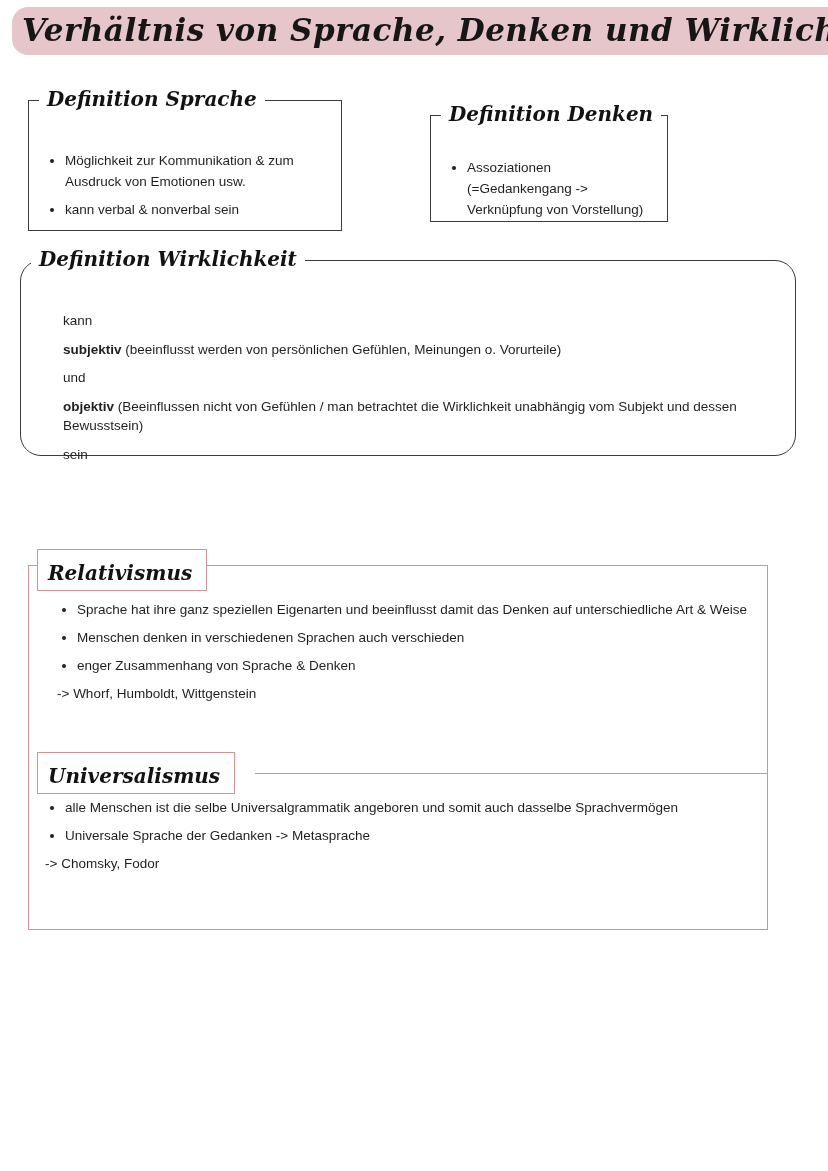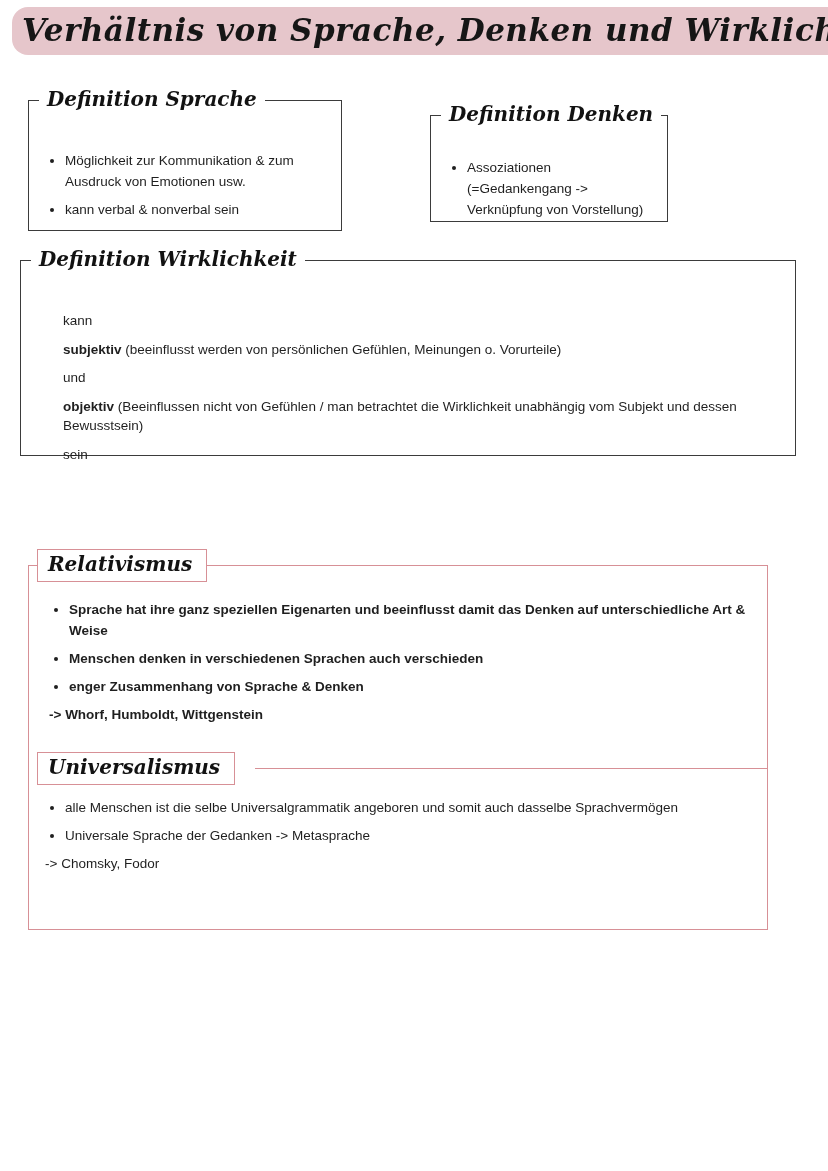--- a/index.html
+++ b/index.html
@@ -41,7 +41,7 @@
   }
   .box-sprache{left:28px;top:100px;width:314px;height:131px;}
   .box-denken{left:430px;top:115px;width:238px;height:107px;}
-  .box-wirklichkeit{left:20px;top:260px;width:776px;height:196px;}
+  .box-wirklichkeit{left:20px;top:260px;width:776px;height:196px;border-radius:21px;}
   .bullets{
     list-style:disc;margin:0;padding:0 14px 0 36px;
   }

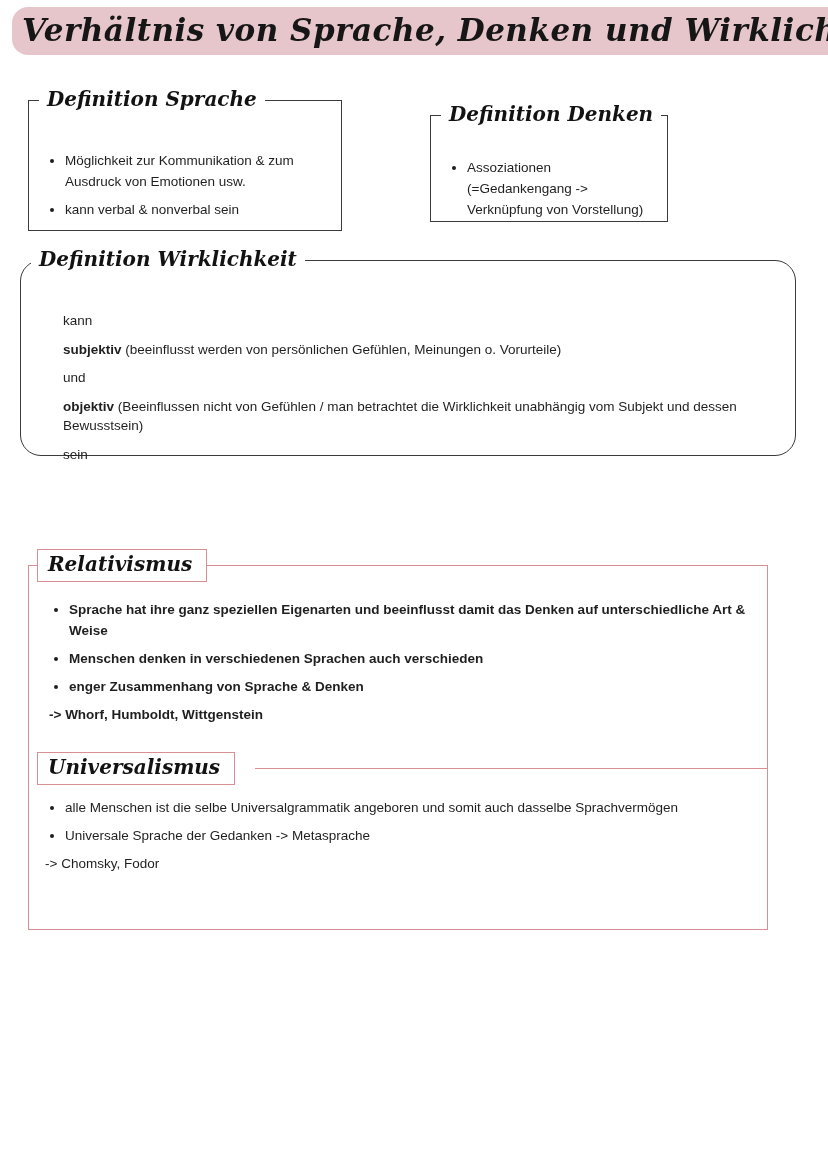--- a/index.html
+++ b/index.html
@@ -59,7 +59,7 @@
   .pink-label{
     display:inline-block;background:#fff;
     border:1.2px solid var(--pink);
-    padding:2px 14px 4px 10px;font-size:20px;color:#121212;
+    padding:11px 14px 4px 10px;font-size:20px;color:#121212;
     white-space:nowrap;line-height:1.25;
   }
   .rel-label{position:absolute;top:-17px;left:8px;}

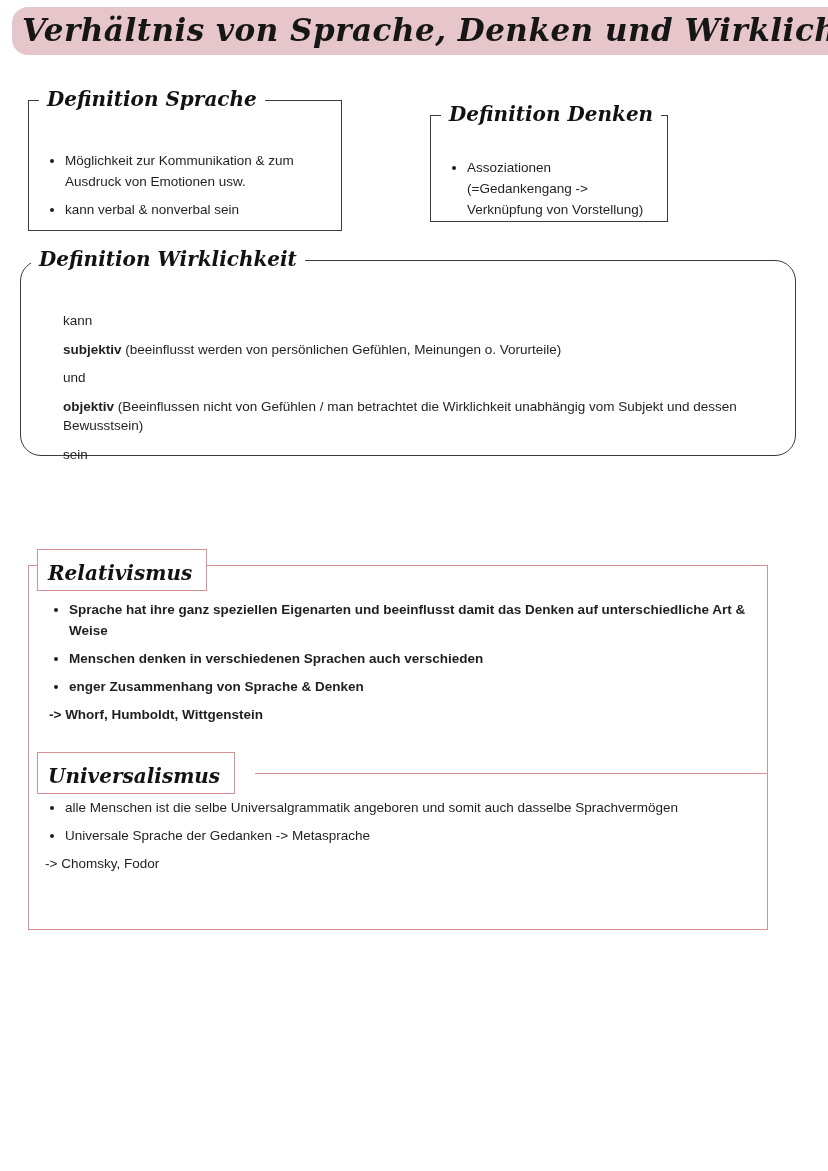--- a/index.html
+++ b/index.html
@@ -63,7 +63,7 @@
     white-space:nowrap;line-height:1.25;
   }
   .rel-label{position:absolute;top:-17px;left:8px;}
-  .rel-content{position:absolute;top:34px;left:4px;right:0;font-weight:bold;}
+  .rel-content{position:absolute;top:34px;left:12px;right:0;}
   .section-divider{
     position:absolute;top:186px;left:8px;right:-1px;
     display:flex;align-items:center;gap:20px;

